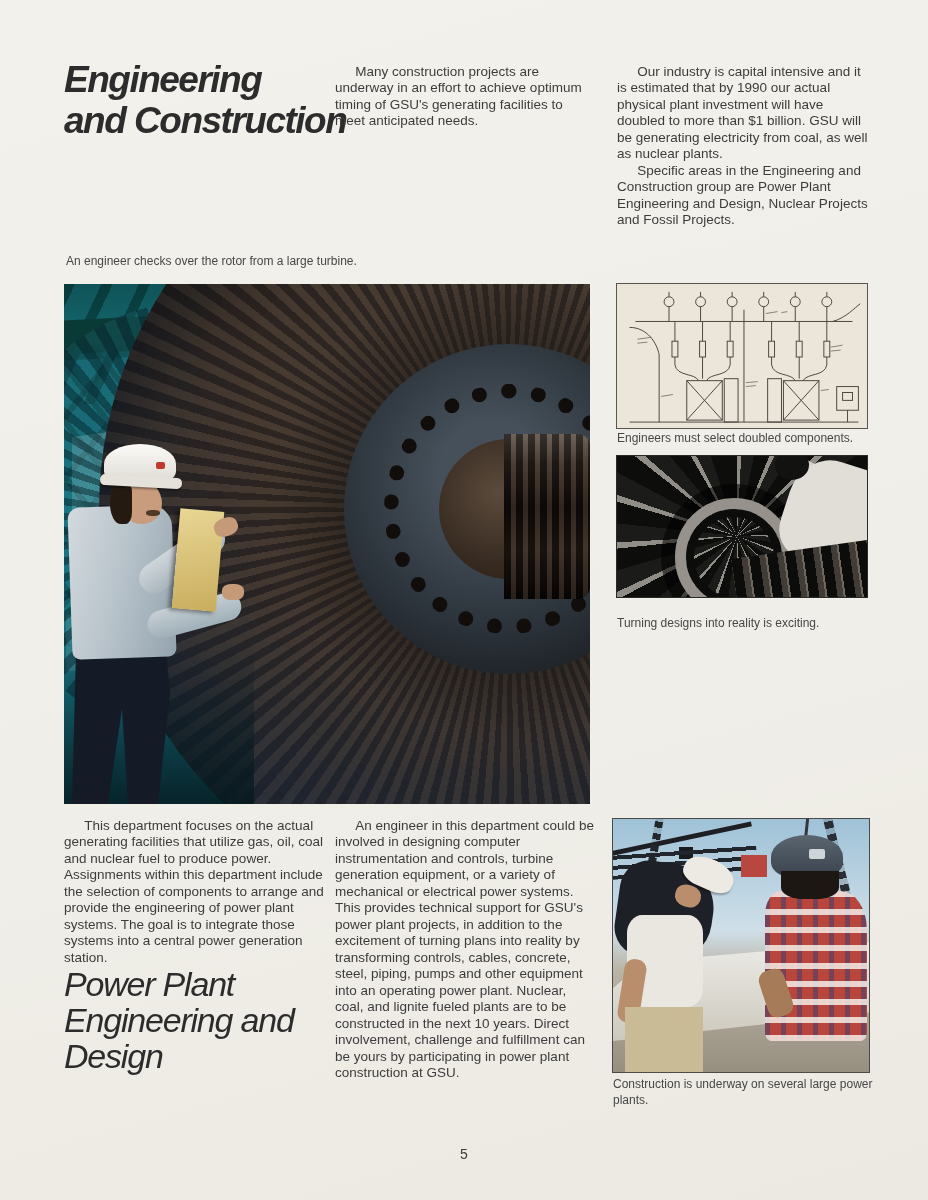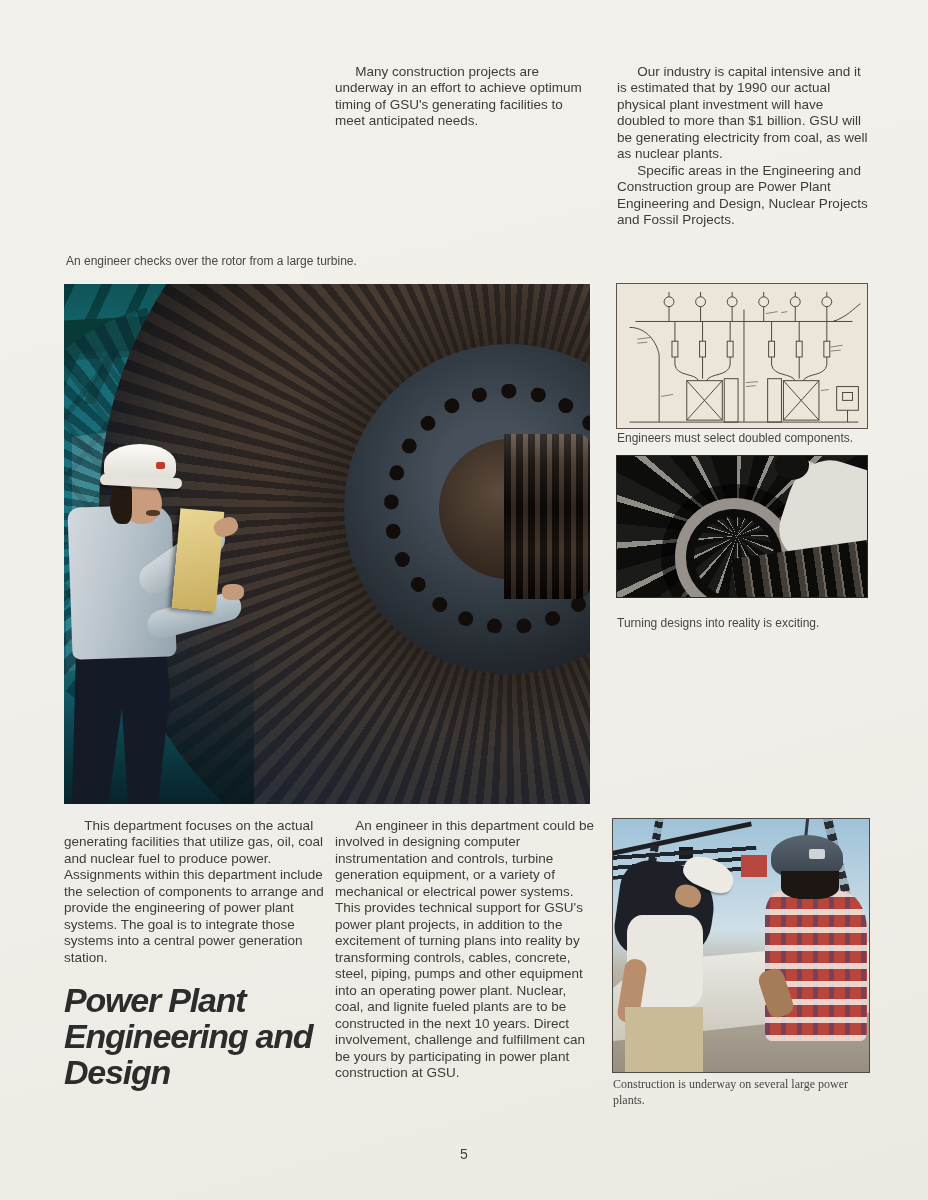--- a/index.html
+++ b/index.html
@@ -147,6 +147,10 @@
 
 <div class="page">
 
+  <div class="doc-title">
+    <div>Engineering</div>
+    <div>and Construction</div>
+  </div>
 
   <div class="col" id="intro-a">
     <p>Many construction projects are underway in an effort to achieve optimum timing of GSU's generating facilities to meet anticipated needs.</p>

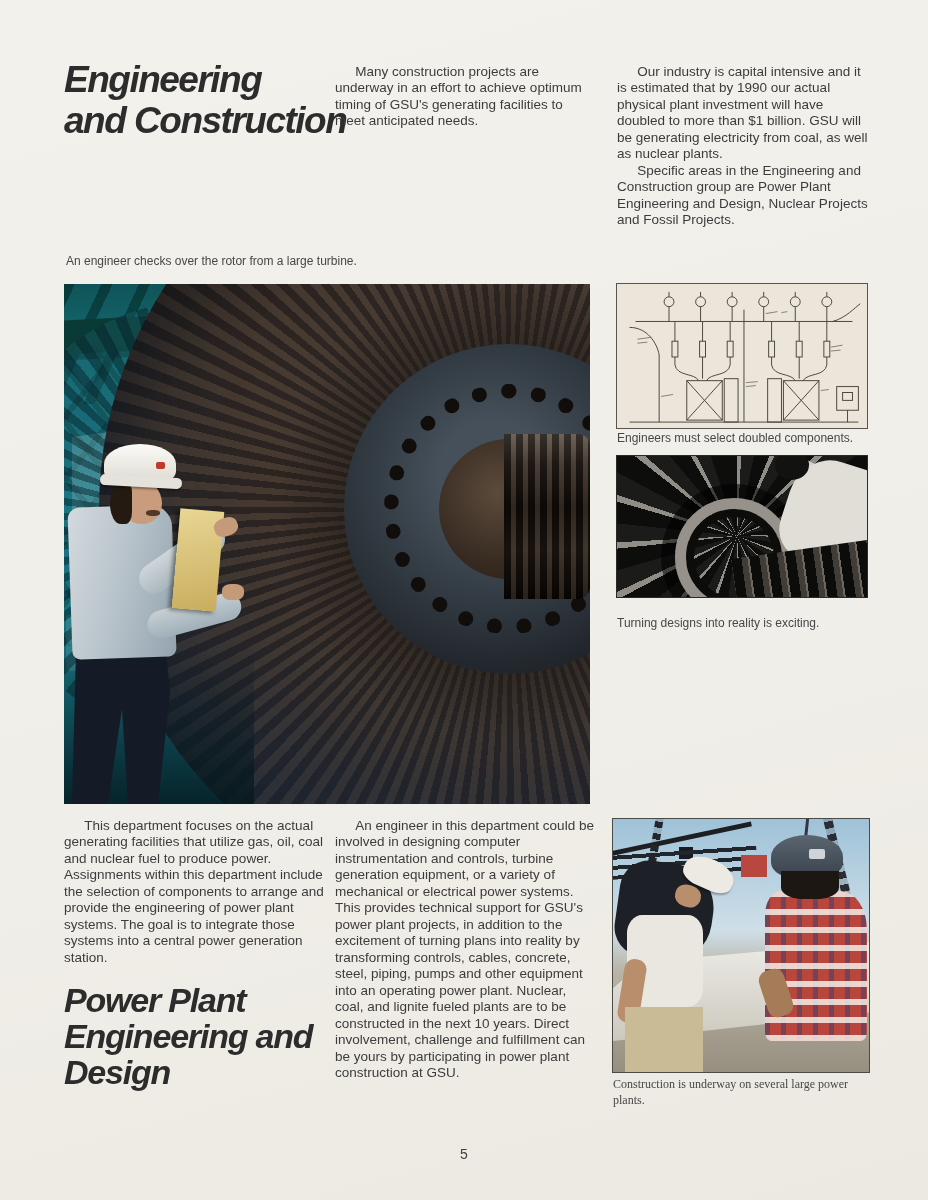--- a/index.html
+++ b/index.html
@@ -21,7 +21,7 @@
   #dept-a  { left:64px;  top:818px; width:264px; }
   #dept-b  { left:335px; top:818px; width:263px; }
   .section-heading {
-    margin-top:16px; font-size:34px; font-weight:bold; font-style:italic;
+    margin-top:0; font-size:34px; font-weight:normal; font-style:italic;
     color:#2c2c2c; line-height:1.06; letter-spacing:-1.2px; width:280px;
   }
   .caption { position:absolute; font-size:12px; line-height:1.3; color:#474747; }

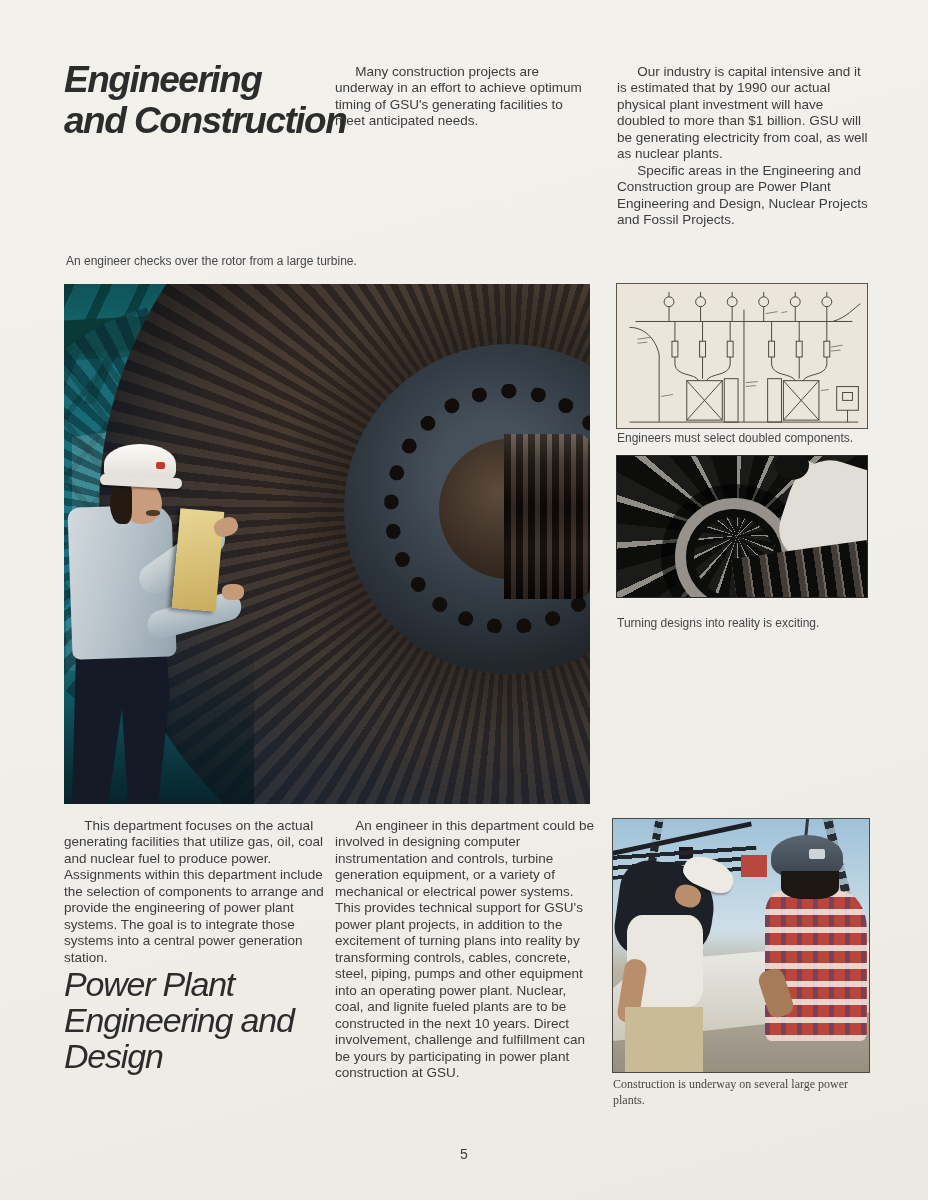--- a/index.html
+++ b/index.html
@@ -28,7 +28,7 @@
   #cap-main { left:66px; top:254px; width:300px; }
   #cap-schematic { left:617px; top:431px; width:254px; }
   #cap-machinery { left:617px; top:616px; width:254px; }
-  #cap-construction { left:613px; top:1077px; width:260px;font-family:Liberation Serif, serif; }
+  #cap-construction { left:613px; top:1077px; width:260px; }
   .page-num { position:absolute; left:0; right:0; top:1146px; text-align:center; font-size:14px; color:#3c3c3c; }
 
   

